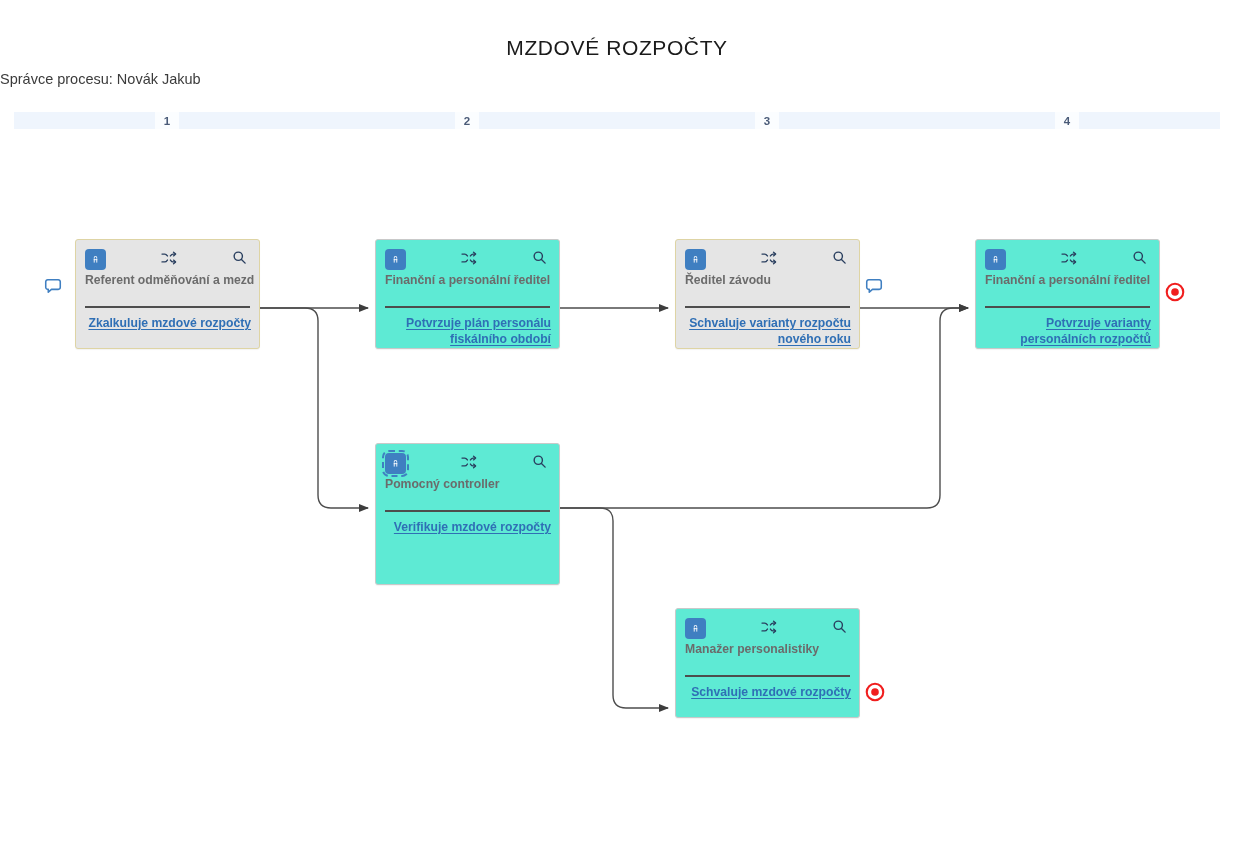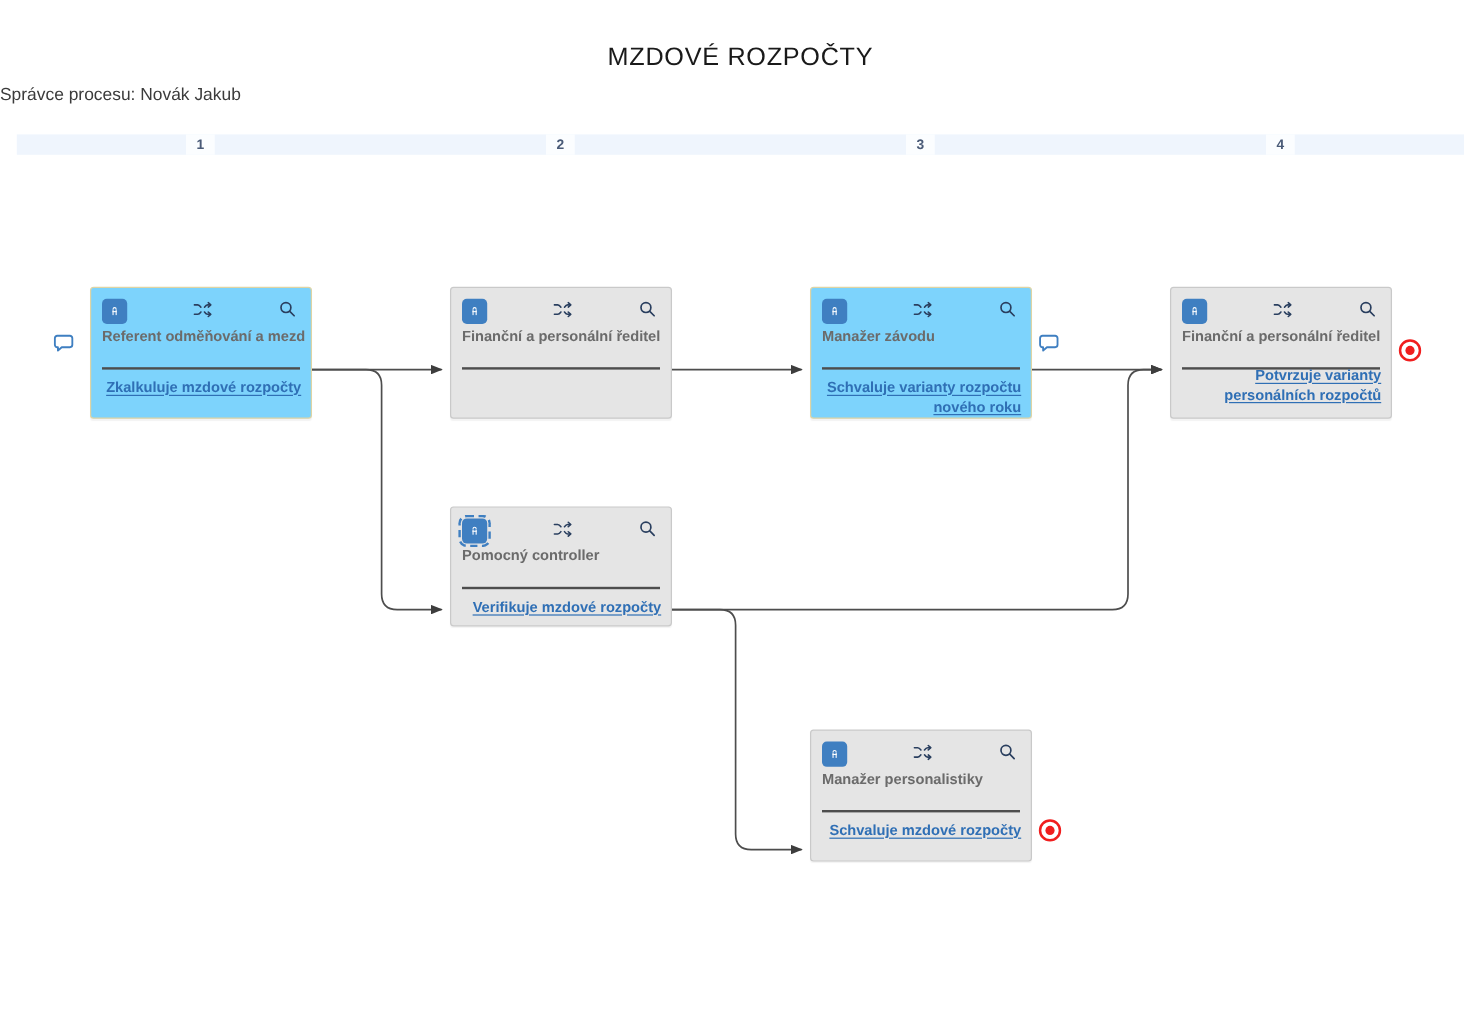--- a/index.html
+++ b/index.html
@@ -43,7 +43,7 @@
     background:#e5e5e5;
     box-shadow:0 1px 1px rgba(0,0,0,.05);
   }
-  .card.yellow{background:#7dd3fc;border-color:#ded4a4;}
+  .card.yellow{background:#e5e5e5;border-color:#ded4a4;}
   .card-top{position:relative;height:40px;}
   .badge{
     position:absolute;left:9px;top:9px;width:21px;height:21px;border-radius:4px;

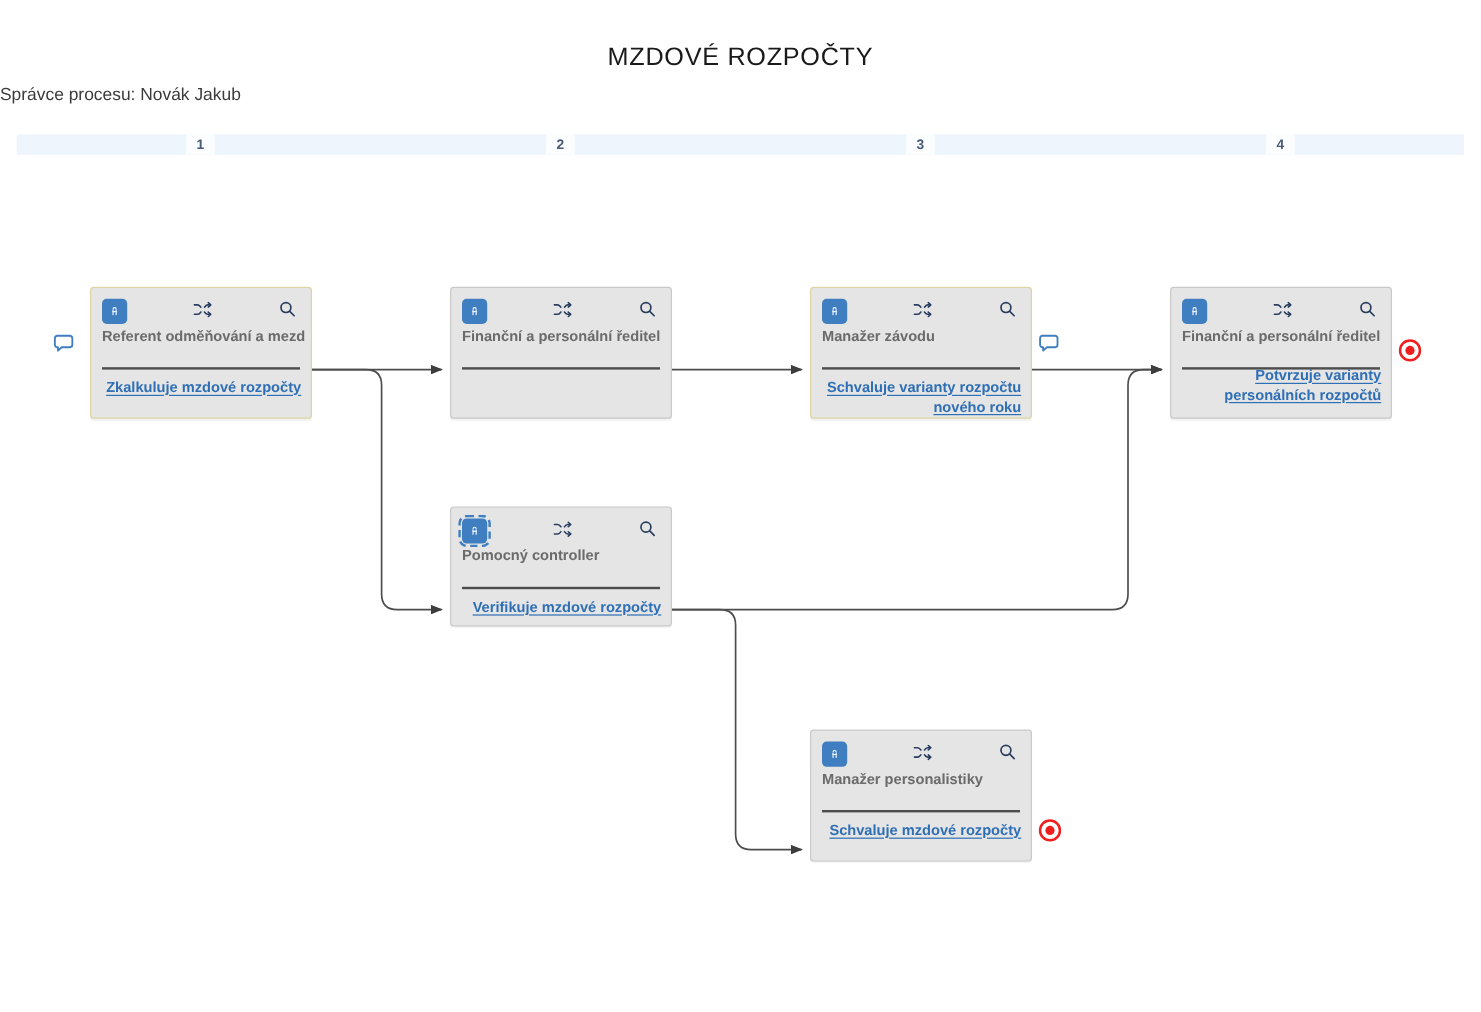--- a/index.html
+++ b/index.html
@@ -40,7 +40,7 @@
   .card{
     position:absolute;box-sizing:border-box;
     border:1px solid #c9c9c9;border-radius:3px;
-    background:#e5e5e5;
+    background:#5eead4;
     box-shadow:0 1px 1px rgba(0,0,0,.05);
   }
   .card.yellow{background:#e5e5e5;border-color:#ded4a4;}

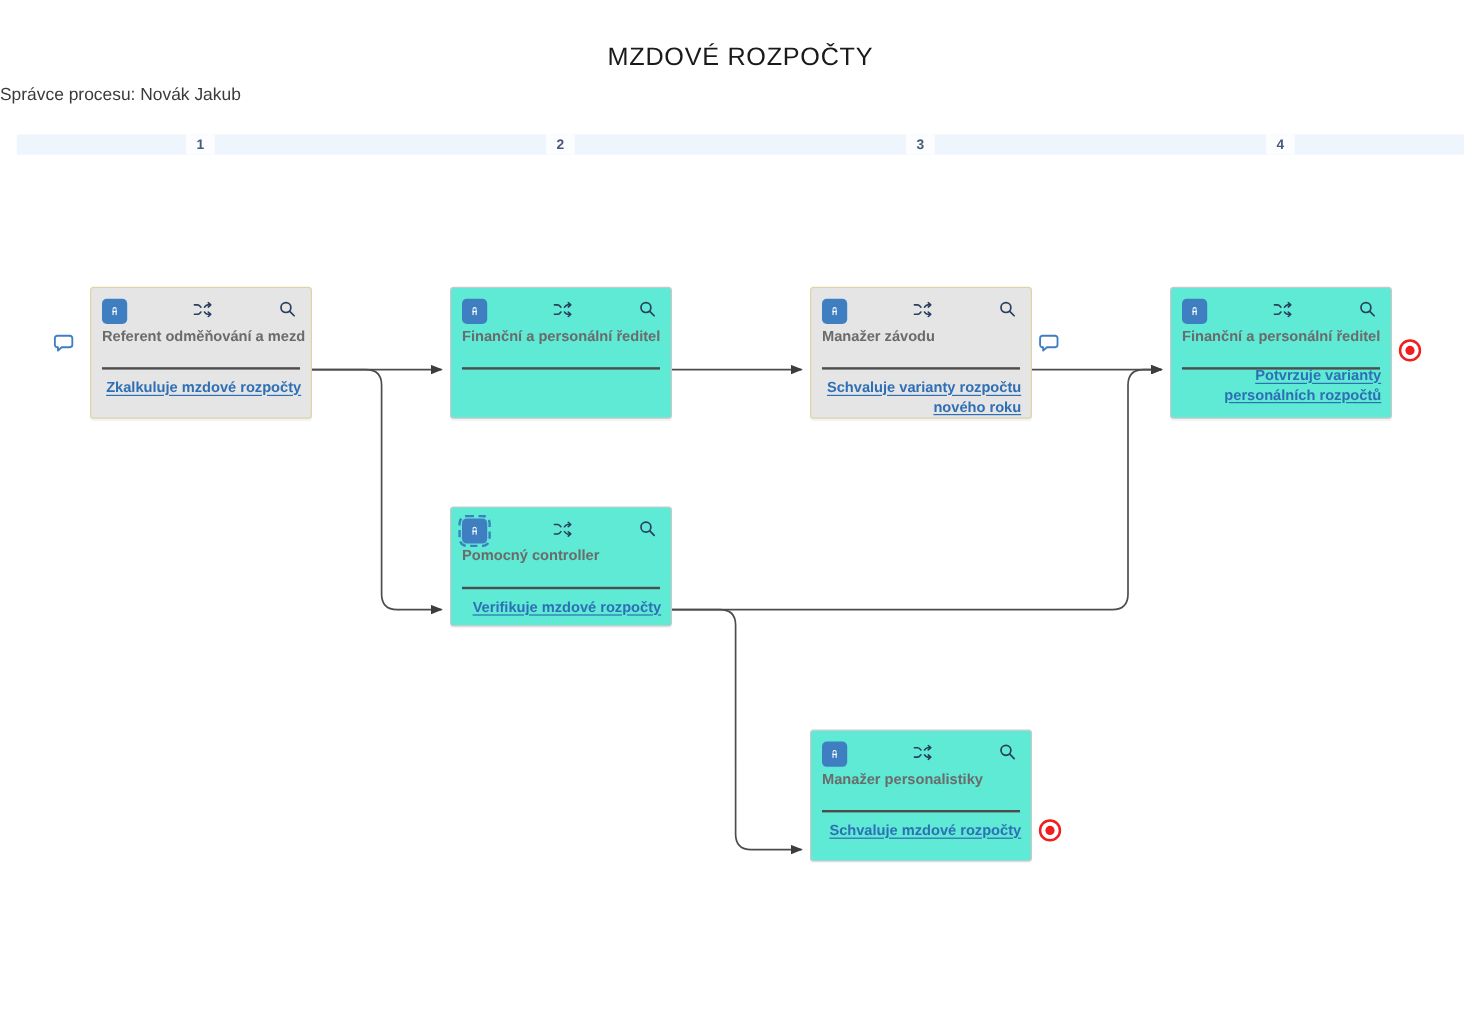--- a/index.html
+++ b/index.html
@@ -181,7 +181,7 @@
               <path d="M10.1 10.1 14 14"></path>
             </svg></span>
         </div>
-        <div class="role">Manažer závodu</div>
+        <div class="role">Ředitel závodu</div>
         <div class="divider" style="top: 66px;"></div>
         <a class="task" href="#" style="top: 75px;">Schvaluje varianty rozpočtu nového roku</a>
       </div>

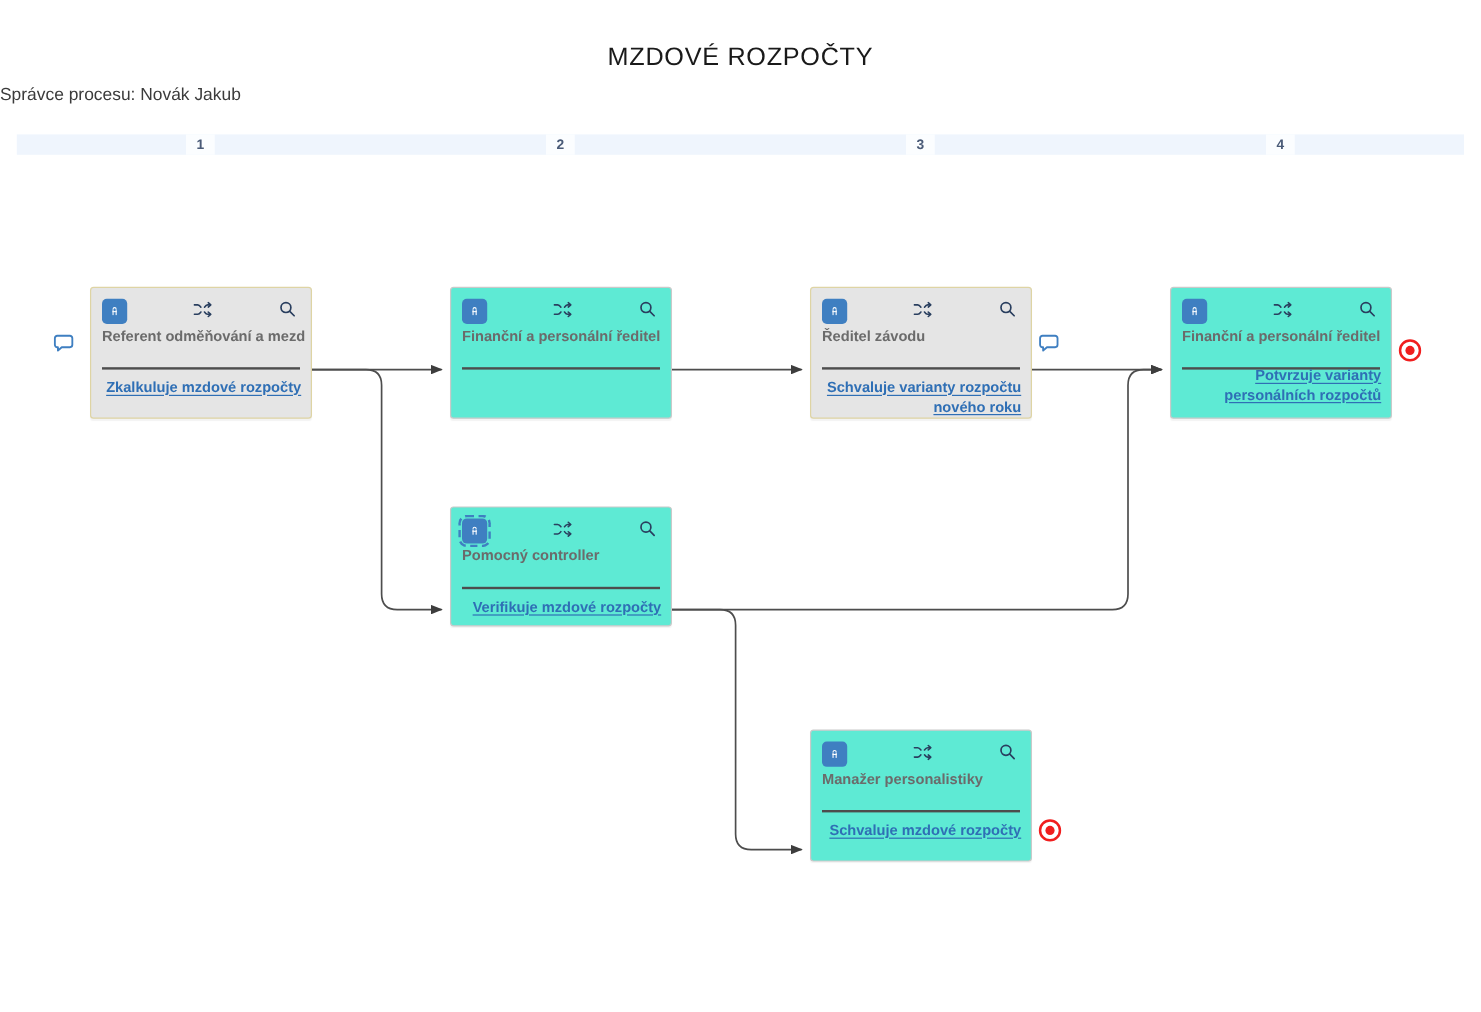--- a/index.html
+++ b/index.html
@@ -157,6 +157,7 @@
         </div>
         <div class="role">Finanční a personální ředitel</div>
         <div class="divider" style="top: 66px;"></div>
+        <a class="task" href="#" style="top: 75px;">Potvrzuje plán personálu fiskálního období</a>
       </div>
       <div class="card yellow" style="left: 675px; top: 239px; width: 185px; height: 110px;">
         <div class="card-top">

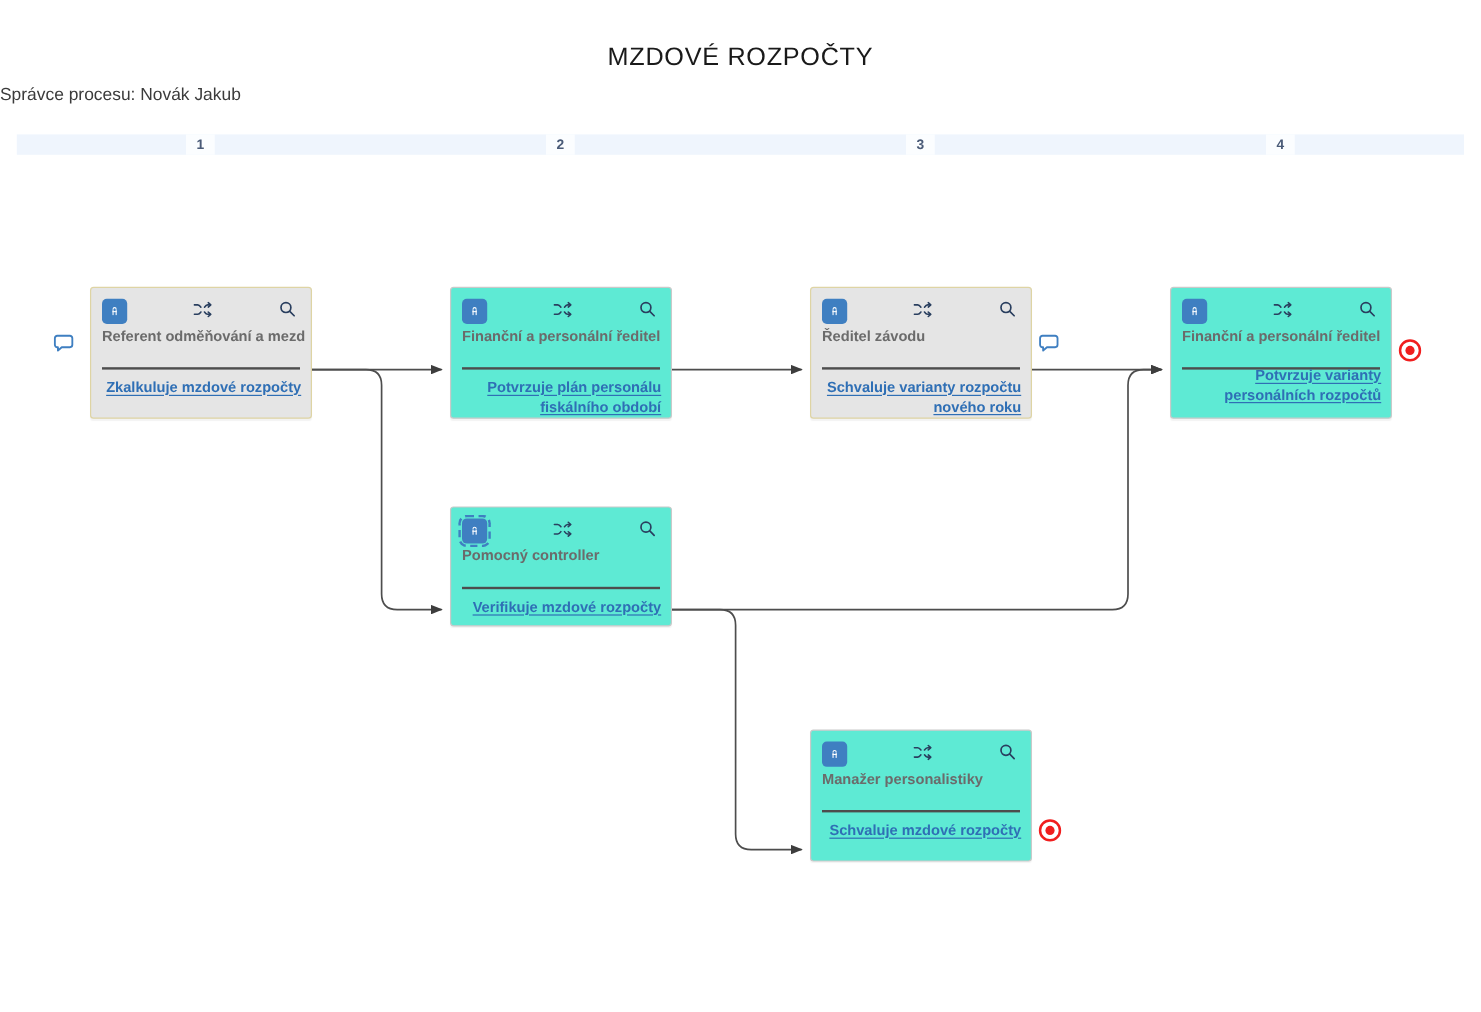--- a/index.html
+++ b/index.html
@@ -214,7 +214,7 @@
         </div>
         <div class="role">Finanční a personální ředitel</div>
         <div class="divider" style="top: 66px;"></div>
-        <a class="task" href="#" style="top: 65px;">Potvrzuje varianty personálních rozpočtů</a>
+        <a class="task" href="#" style="top: 75px;">Potvrzuje varianty personálních rozpočtů</a>
       </div>
       <div class="end-ico" style="left: 1165px; top: 282px;"><svg width="20" height="20" viewBox="0 0 22 22">
           <circle cx="11" cy="11" r="9.1" fill="none" stroke="#f01e1e" stroke-width="2.3"></circle>

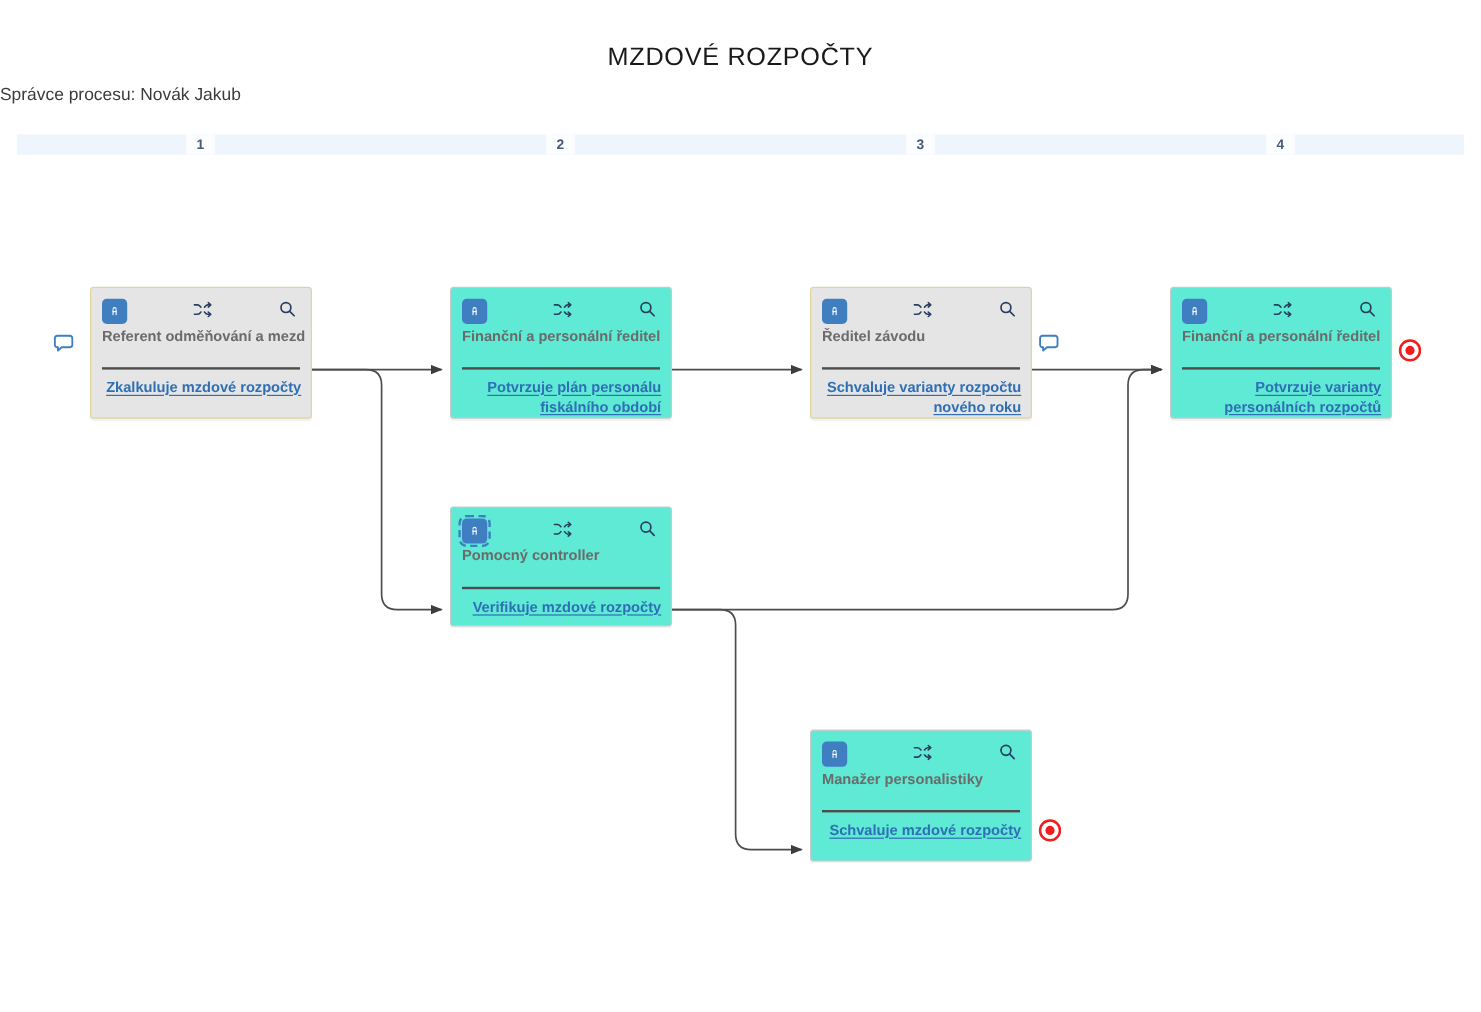--- a/index.html
+++ b/index.html
@@ -220,7 +220,7 @@
           <circle cx="11" cy="11" r="9.1" fill="none" stroke="#f01e1e" stroke-width="2.3"></circle>
           <circle cx="11" cy="11" r="4.2" fill="#f01e1e"></circle>
         </svg></div>
-      <div class="card" style="left: 375px; top: 422px; width: 185px; height: 100px;">
+      <div class="card" style="left: 375px; top: 443px; width: 185px; height: 142px;">
         <div class="card-top">
           <div class="badge dashed">
             <svg width="13" height="13" viewBox="0 0 16 16">

